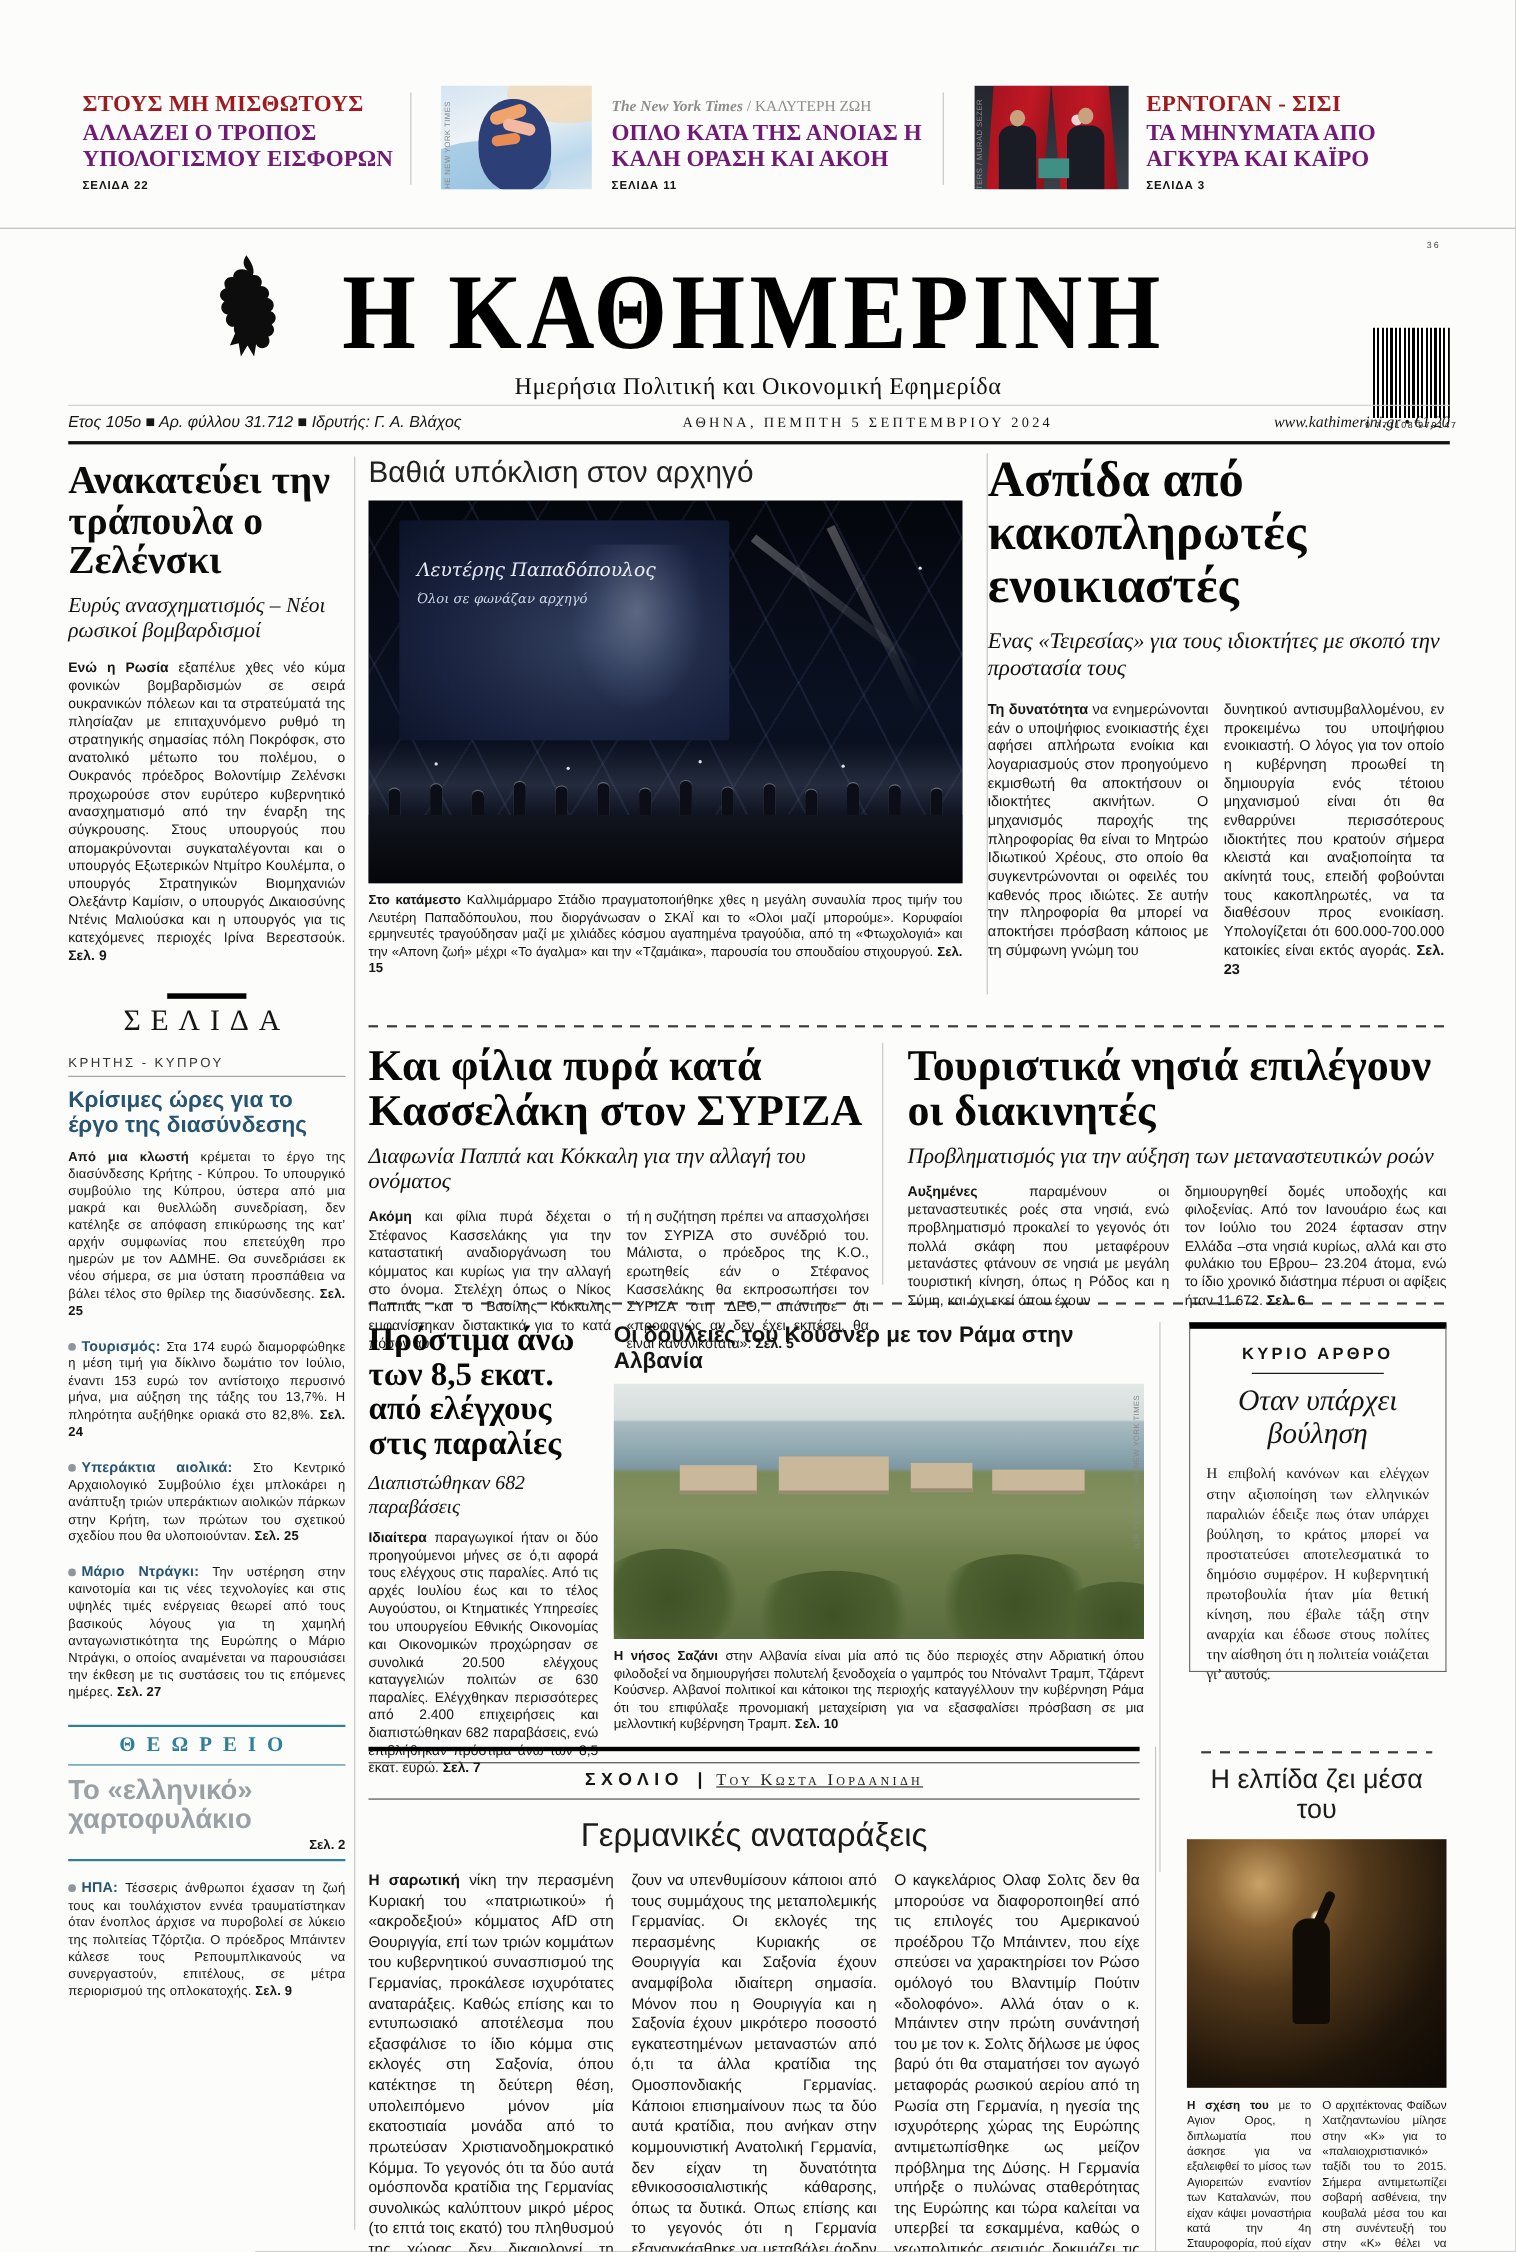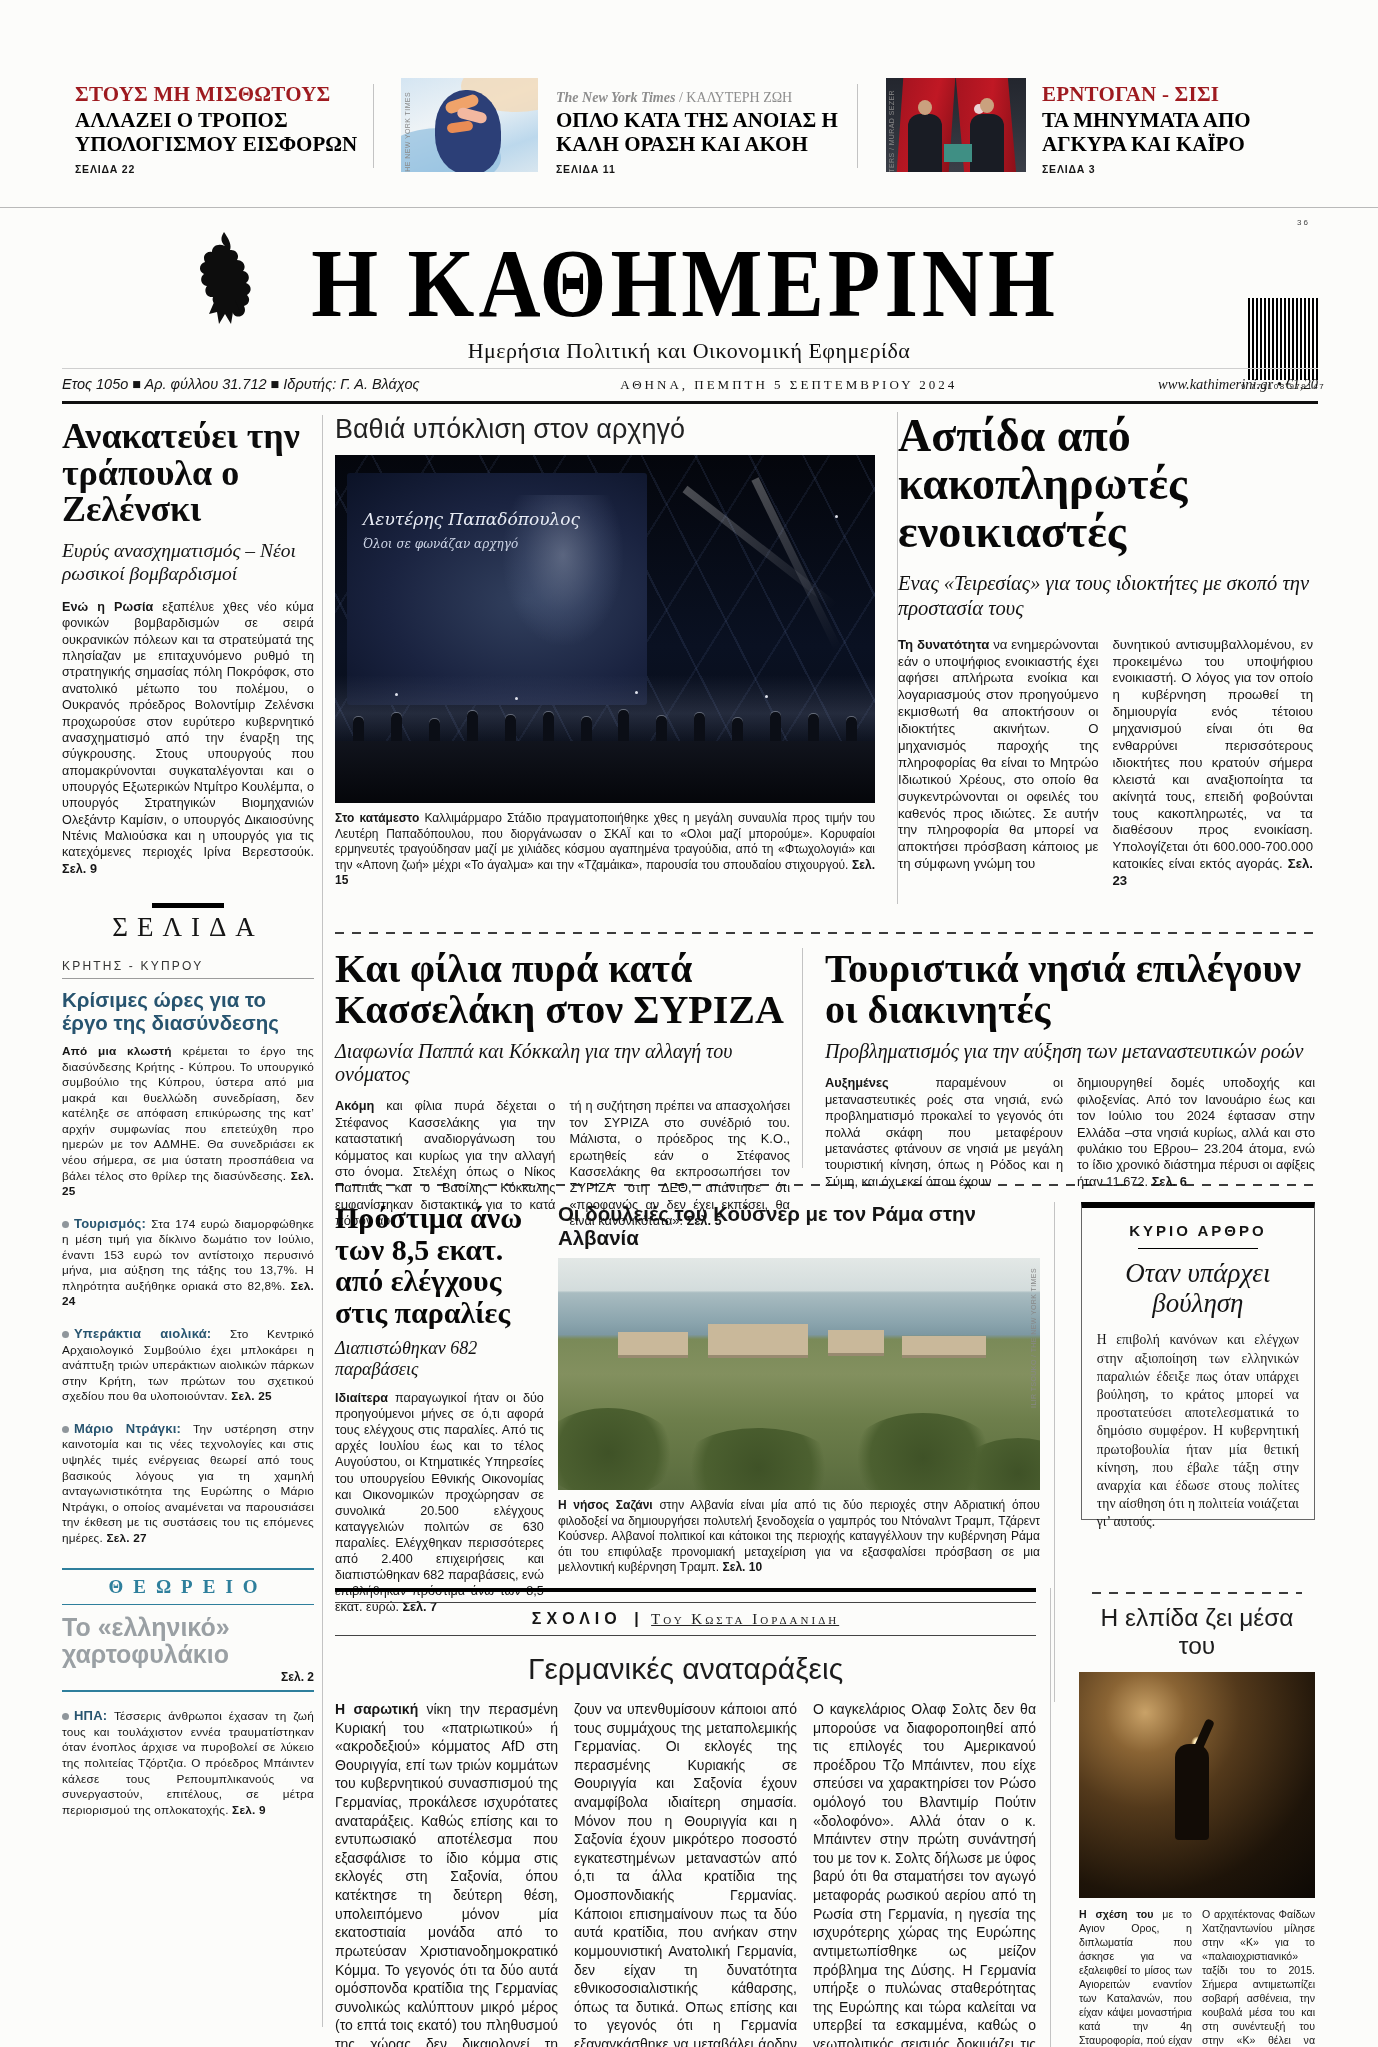--- a/index.html
+++ b/index.html
@@ -12,7 +12,7 @@
   
   .teaser { position:absolute; }
   .t-kicker { font-family:"Liberation Serif",serif; font-weight:bold; font-size:21px; color:#9e1a1f; letter-spacing:.2px; }
-  .t-title  { font-family:"Liberation Serif",serif; font-weight:bold; font-size:21px; line-height:1.12; color:#000000; margin-top:2px;}
+  .t-title  { font-family:"Liberation Serif",serif; font-weight:bold; font-size:21px; line-height:1.12; color:#701a75; margin-top:2px;}
   .t-page   { font-size:10.5px; font-weight:bold; letter-spacing:.8px; margin-top:7px; }
   .nyt-line { color:#8d8d8d; font-family:"Liberation Serif",serif; font-size:14px; margin-bottom:3px;}
   .nyt-brand{ font-weight:bold; font-style:italic; }

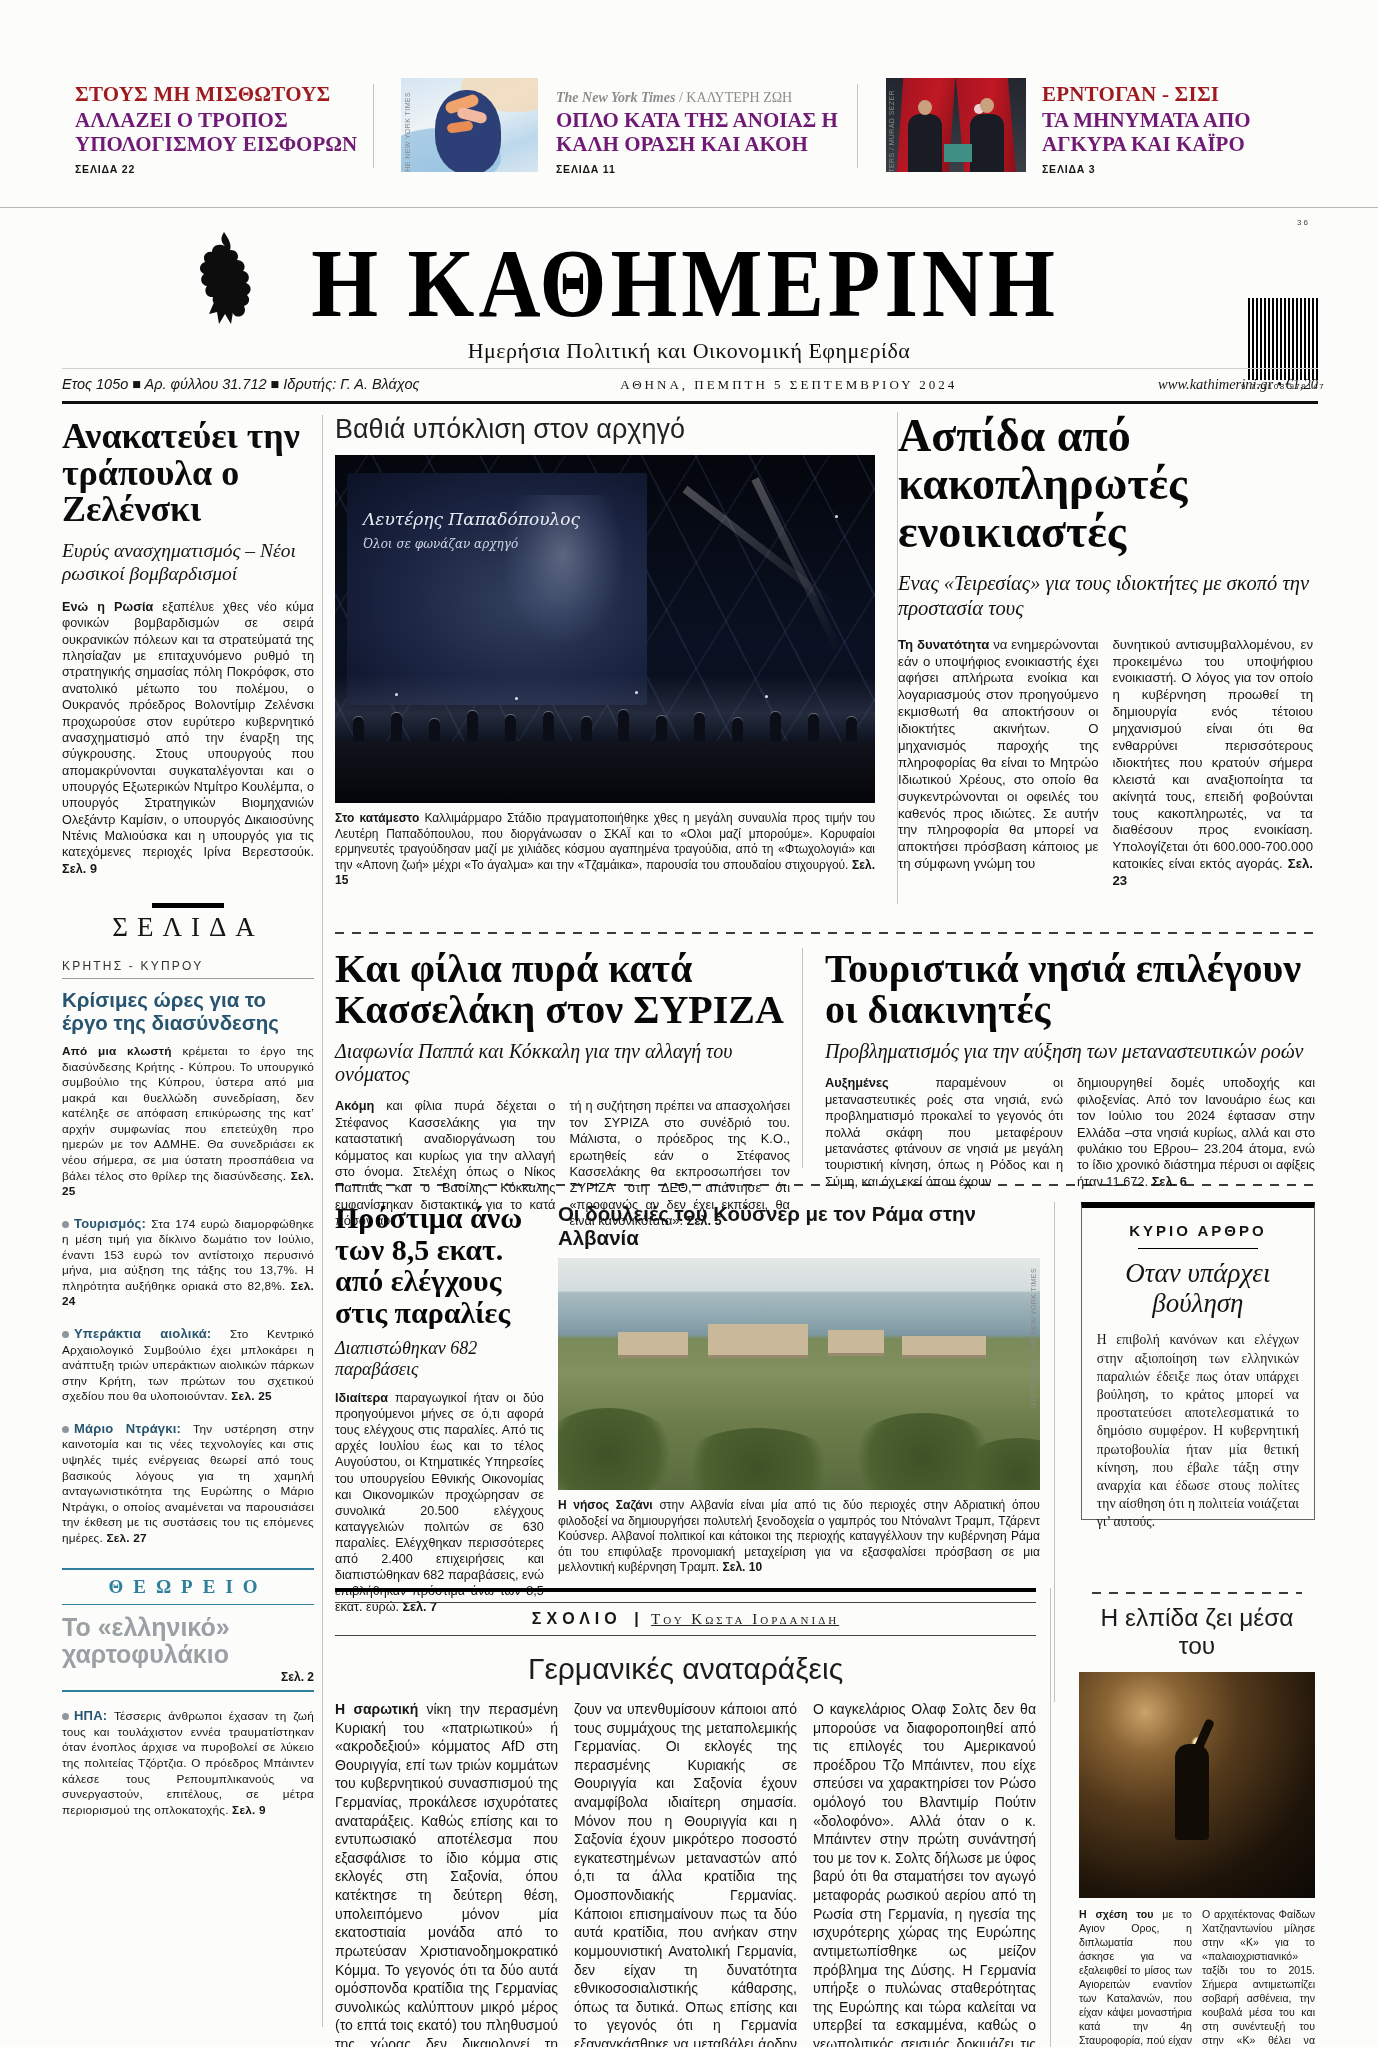--- a/index.html
+++ b/index.html
@@ -71,7 +71,7 @@
   .concert-h { font-size:27px; color:#222; margin:2px 0 10px 0; }
   .photo-concert { position:relative; width:540px; height:348px; overflow:hidden;
     background:linear-gradient(180deg,#04060c 0%,#0a1122 55%,#060a13 100%); }
-  .c-screen { position:absolute; left:12px; top:18px; width:300px; height:232px;
+  .c-screen { position:absolute; left:28px; top:18px; width:300px; height:200px;
     background:radial-gradient(ellipse at 60% 55%, #32405e 0%, #1a2340 55%, #0b1226 100%); border-radius:3px;}
   .c-face { position:absolute; right:24px; top:22px; width:120px; height:150px;
     background:radial-gradient(ellipse at 50% 40%, rgba(190,200,220,.35) 0%, rgba(120,135,170,.18) 45%, transparent 72%); }

